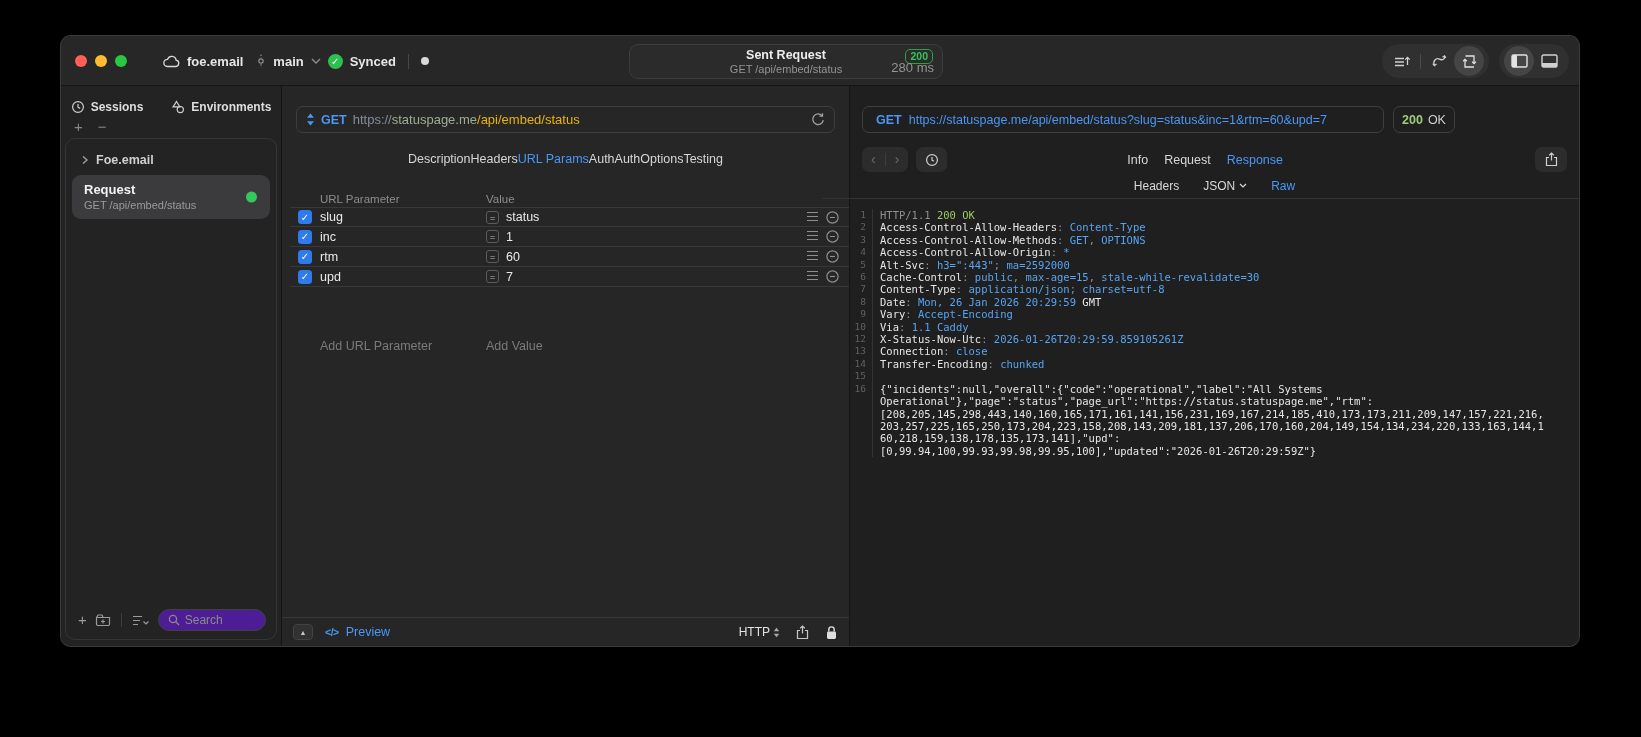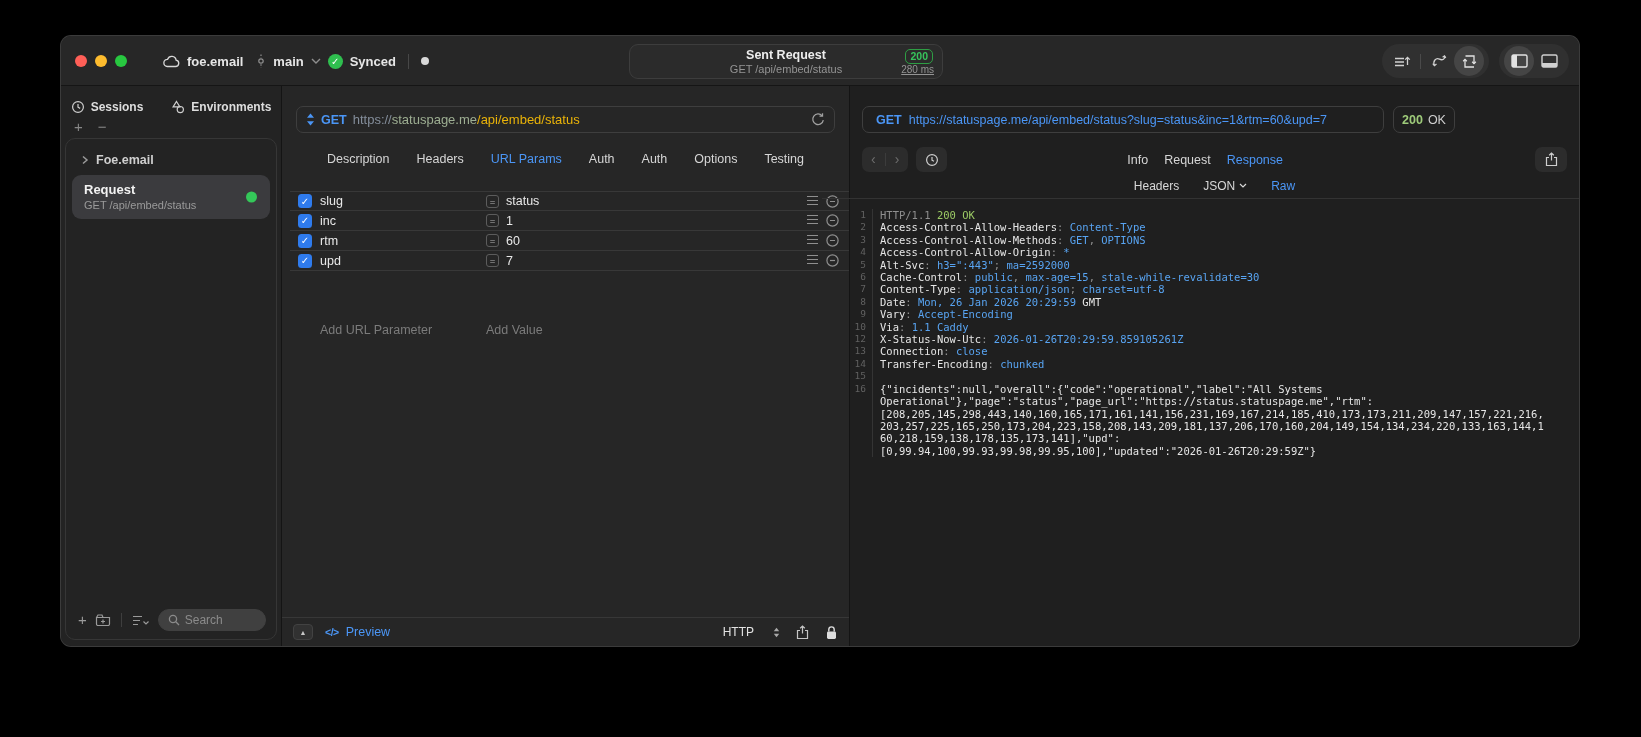--- a/index.html
+++ b/index.html
@@ -29,7 +29,7 @@
   .tbc-sub   { font-size:11px; color:#959595; margin-top:1px; }
   .tbc-badge { position:absolute; right:9px; top:4px; border:1.5px solid #2e9e44; color:#37c35c;
     border-radius:5px; font-size:10.5px; font-weight:700; line-height:13px; padding:0 4px; }
-  .tbc-ms { position:absolute; right:8px; bottom:3px; font-size:10px; color:#949494;text-decoration:underline; }
+  .tbc-ms { position:absolute; right:8px; bottom:3px; font-size:13px; color:#949494; }
 
   .tb-right { position:absolute; right:10px; top:8px; display:flex; gap:10px; }
   .pill { background:#303030; border-radius:17px; height:34px; display:flex; align-items:center; padding:0 5px; }

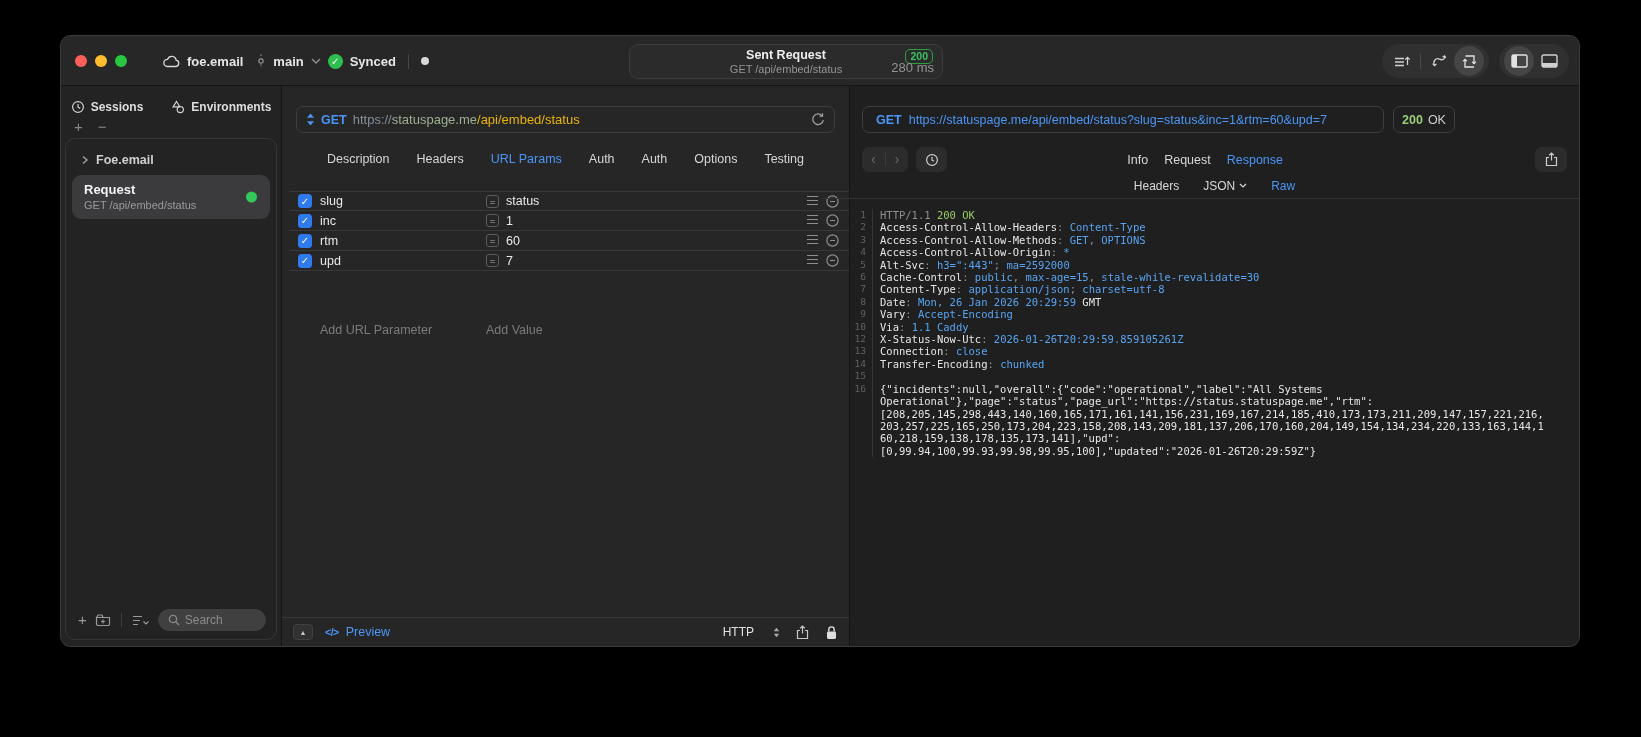--- a/index.html
+++ b/index.html
@@ -70,7 +70,7 @@
   .url-text { font-size:13px; white-space:nowrap; }
   .u-scheme{color:#848e9b}.u-host{color:#9dae92}.u-path{color:#eab308}
   .refresh { margin-left:auto; }
-  .req-tabs { display:flex; justify-content:center; gap:27px; align-items:center; height:25px; margin-top:13px;
+  .req-tabs { display:flex; justify-content:center; align-items:center; height:25px; margin-top:13px;
     flex:none; font-size:12.5px; color:#d6d6d6; }
   .tab.active { color:#4b96f6; }
   .params { flex:1; padding:20px 0 0 8px; min-height:0; }

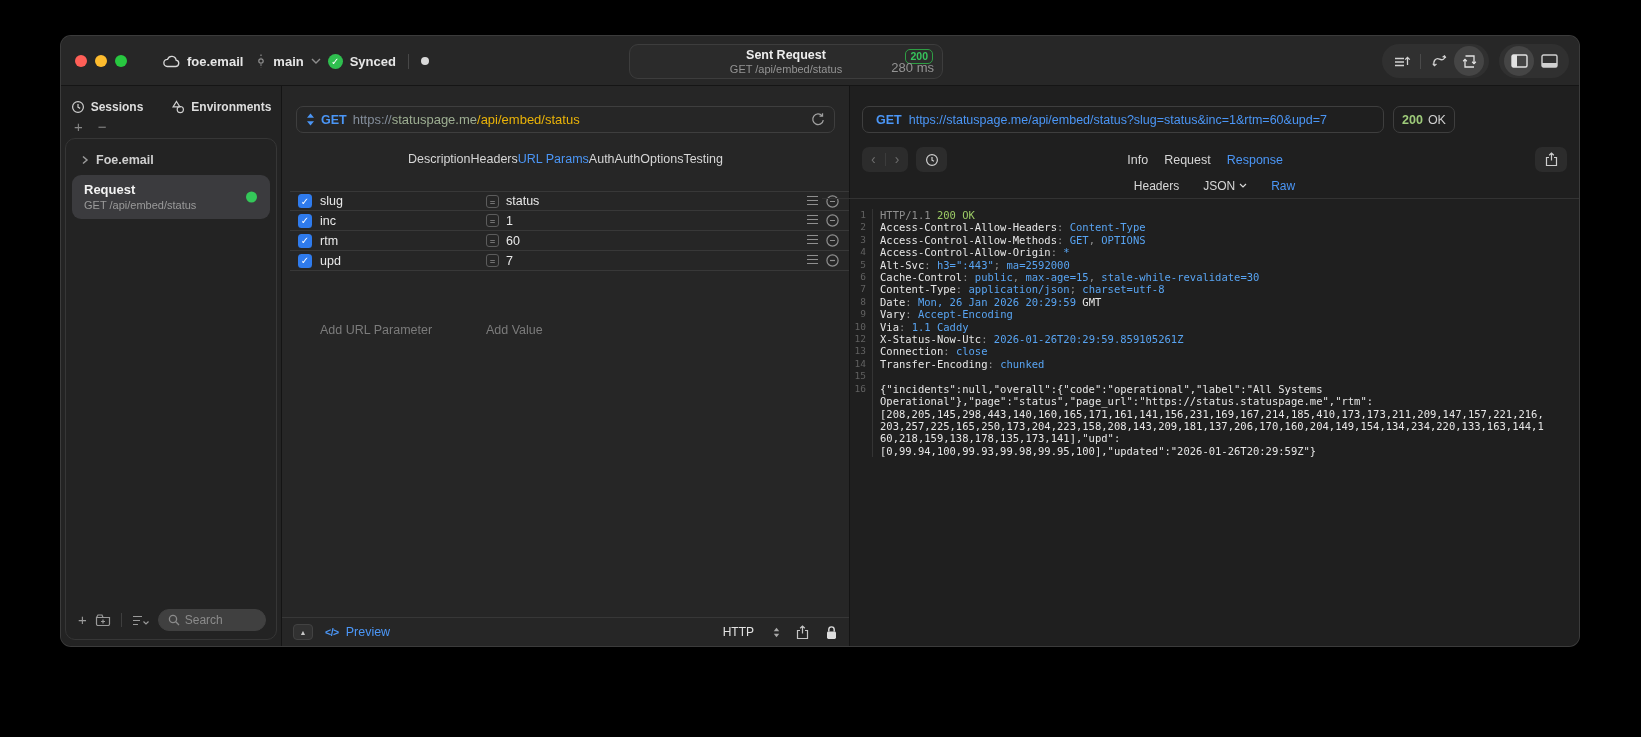--- a/index.html
+++ b/index.html
@@ -298,6 +298,12 @@
       </div>
 
       <div class="params">
+        <div class="pgrid phead">
+          <span></span>
+          <span>URL Parameter</span>
+          <span>Value</span>
+          <span></span>
+        </div>
         <div id="param-rows">
             <div class="pgrid prow first">
               <span class="pcheck">✓</span>

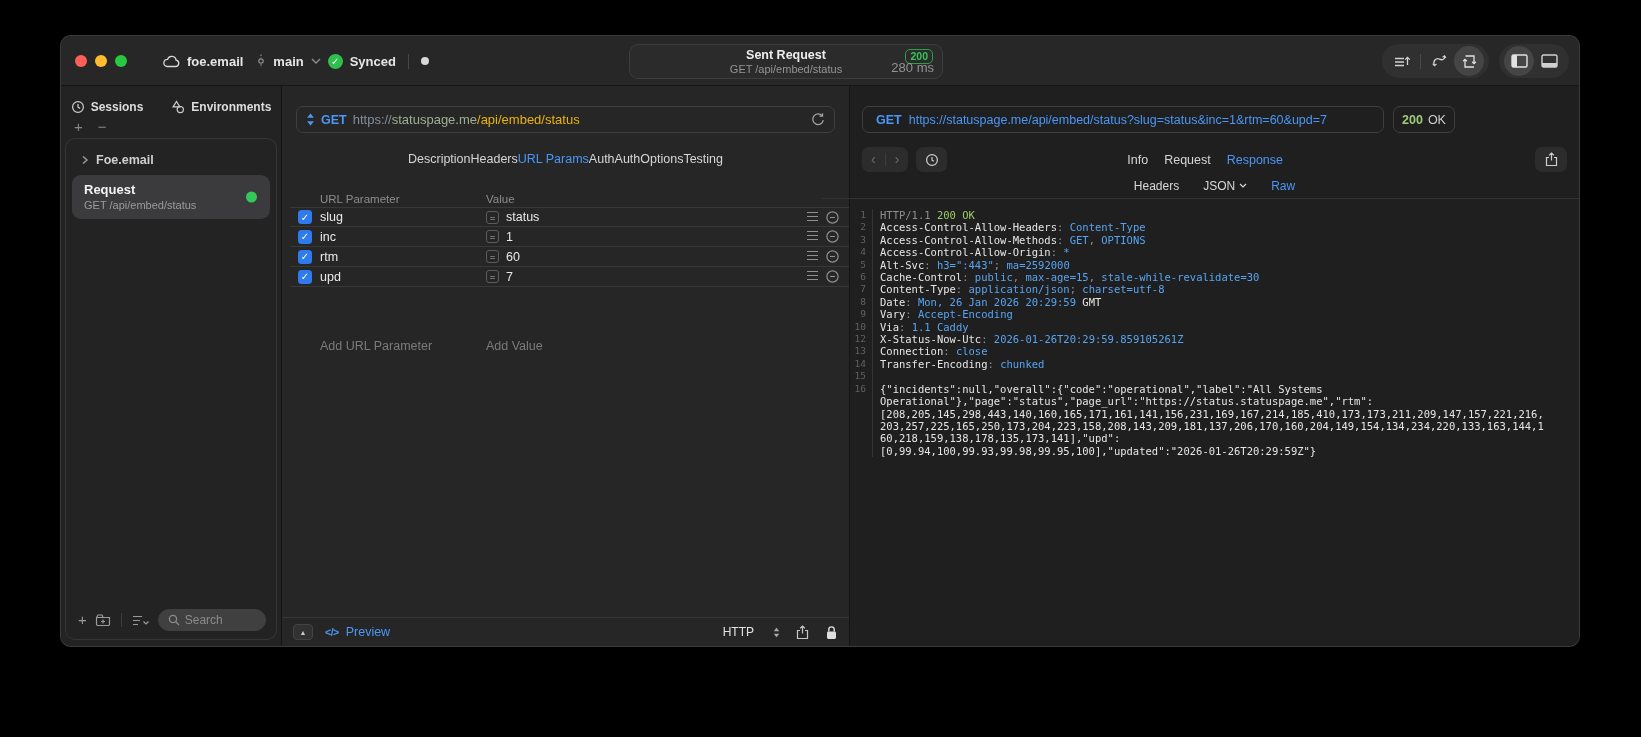--- a/index.html
+++ b/index.html
@@ -59,7 +59,7 @@
   .sb-toolbar { display:flex; align-items:center; gap:8px; padding:0 10px 8px 12px; color:#9a9a9a; }
   .sb-plus { font-size:15px; line-height:14px; }
   .tb-div { width:1px; height:14px; background:#3e3e3e; margin:0 2px; }
-  .search { flex:1; height:22px; border-radius:11px; background:#404040; border:1px solid #404040;
+  .search { flex:1; height:22px; border-radius:11px; background:#4c1d95; border:1px solid #404040;
     display:flex; align-items:center; gap:5px; padding:0 9px; font-size:12px; color:#8b8b8b; }
 
   

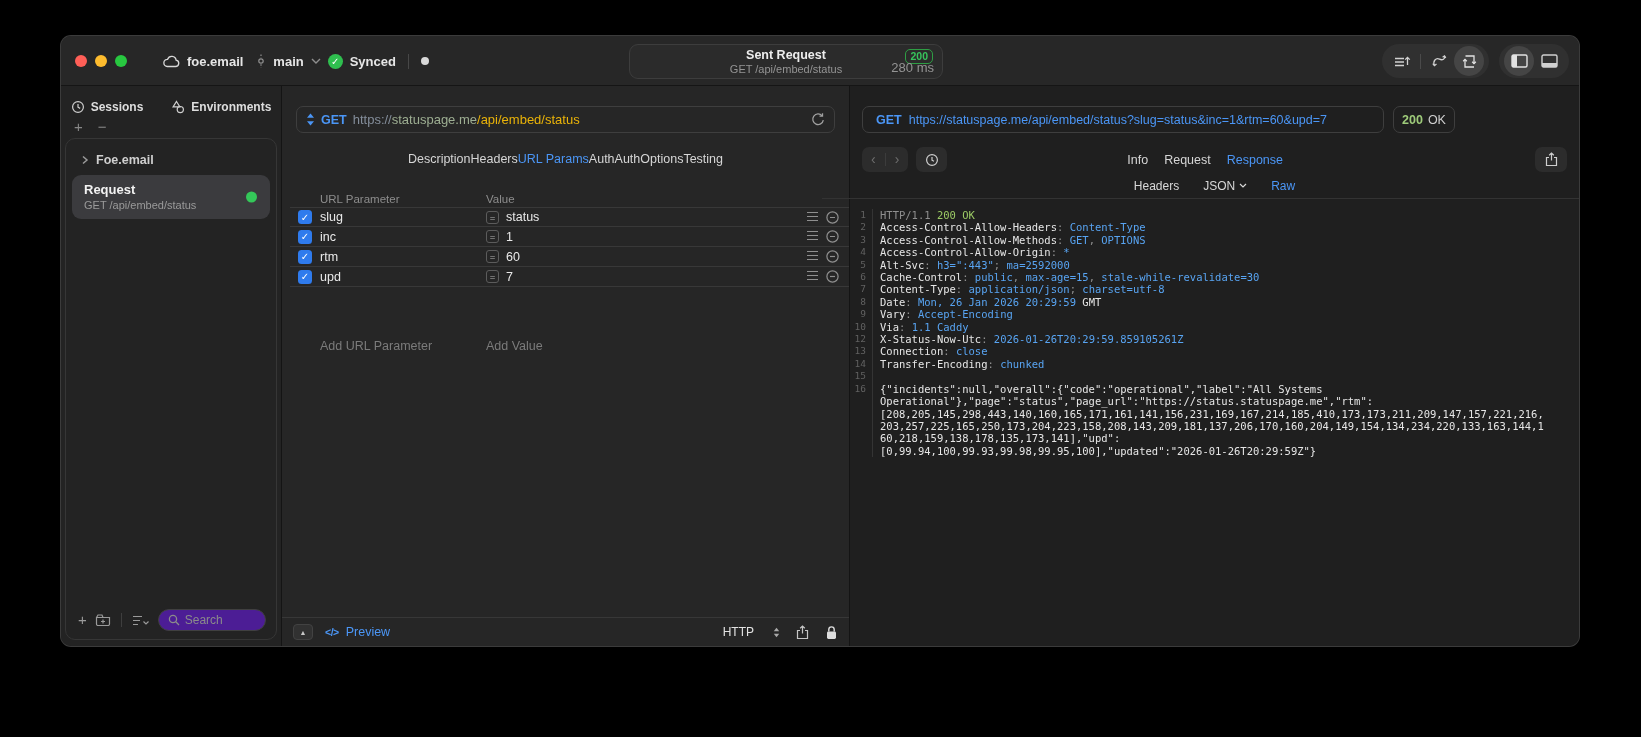--- a/index.html
+++ b/index.html
@@ -90,7 +90,7 @@
     color:#c9c9c9; font-size:7px; display:flex; align-items:center; justify-content:center; }
   .preview { display:flex; align-items:center; gap:7px; color:#4b96f6; font-size:12.5px; margin-left:12px; }
   .code-glyph { font-size:10.5px; font-weight:700; letter-spacing:-.5px; }
-  .http-sel { margin-left:auto; display:flex; align-items:center; gap:19px; color:#e2e2e2; font-size:12px; }
+  .http-sel { margin-left:auto; display:flex; align-items:center; gap:3px; color:#e2e2e2; font-size:12px; }
   .mf-ic { margin-left:16px; }
 
   

